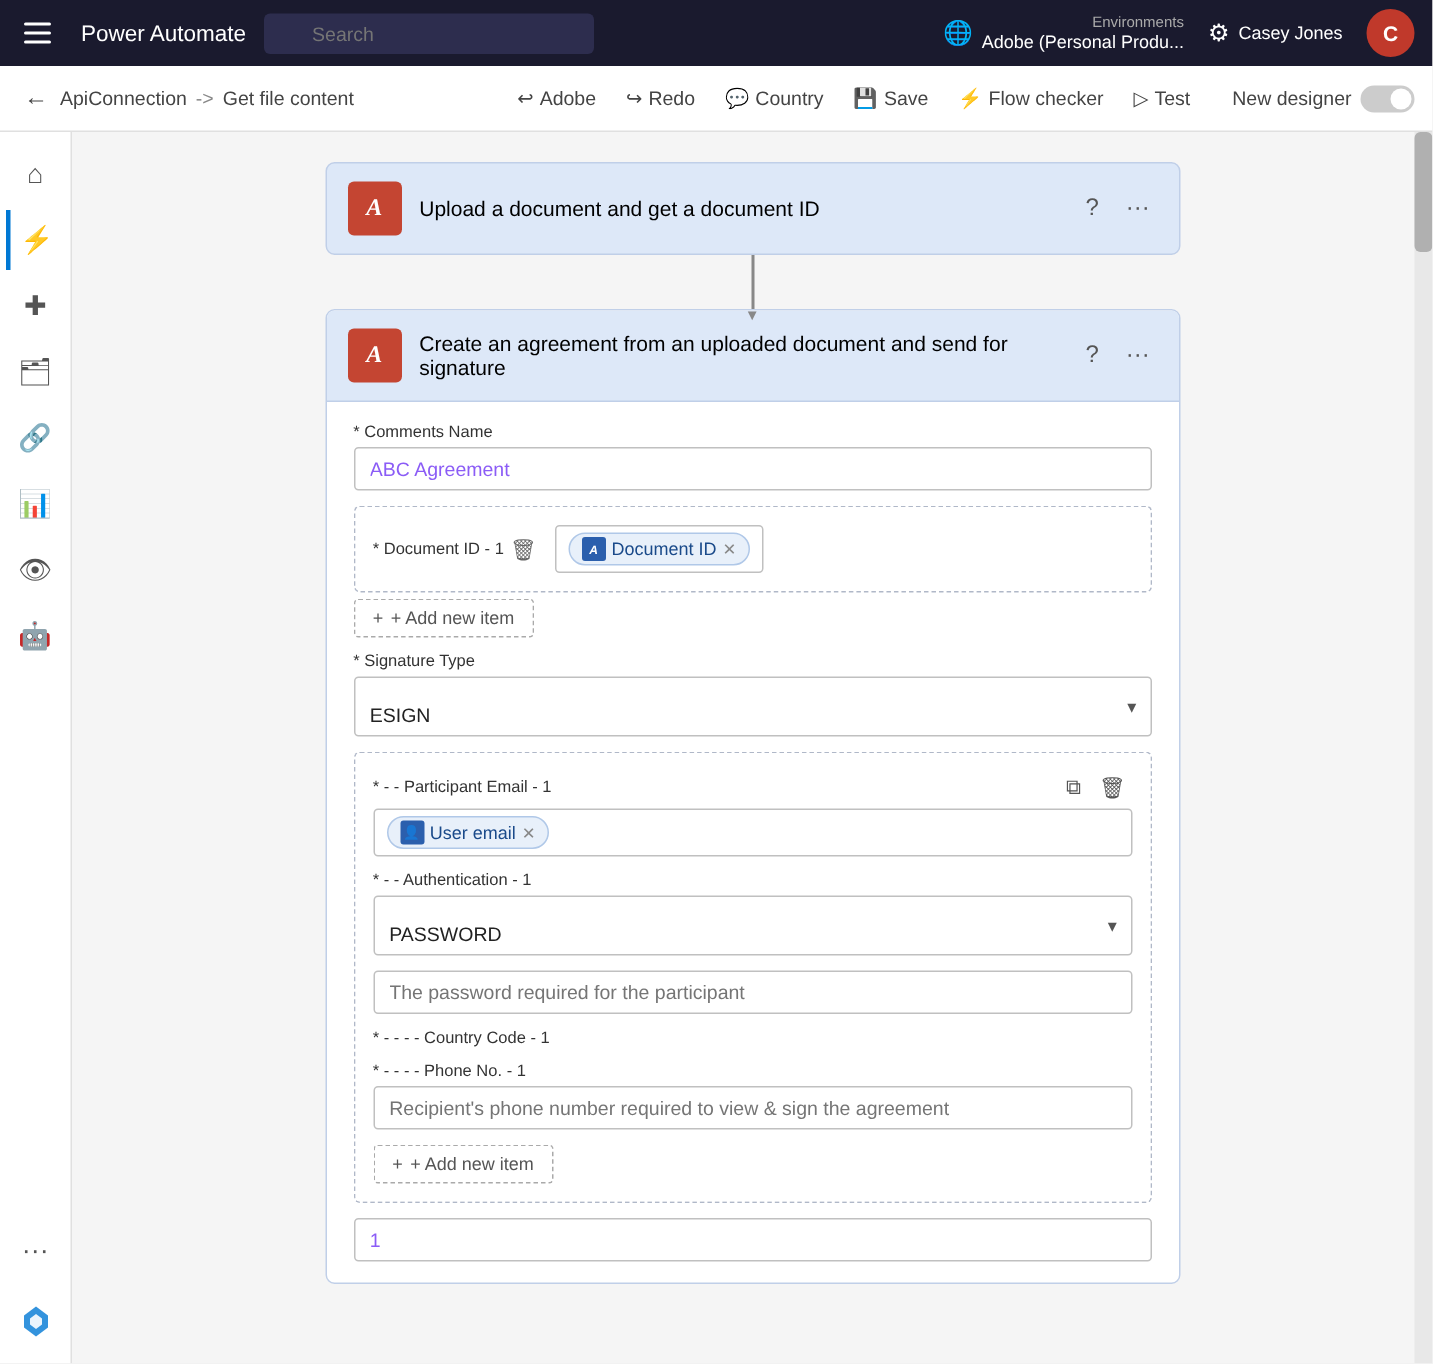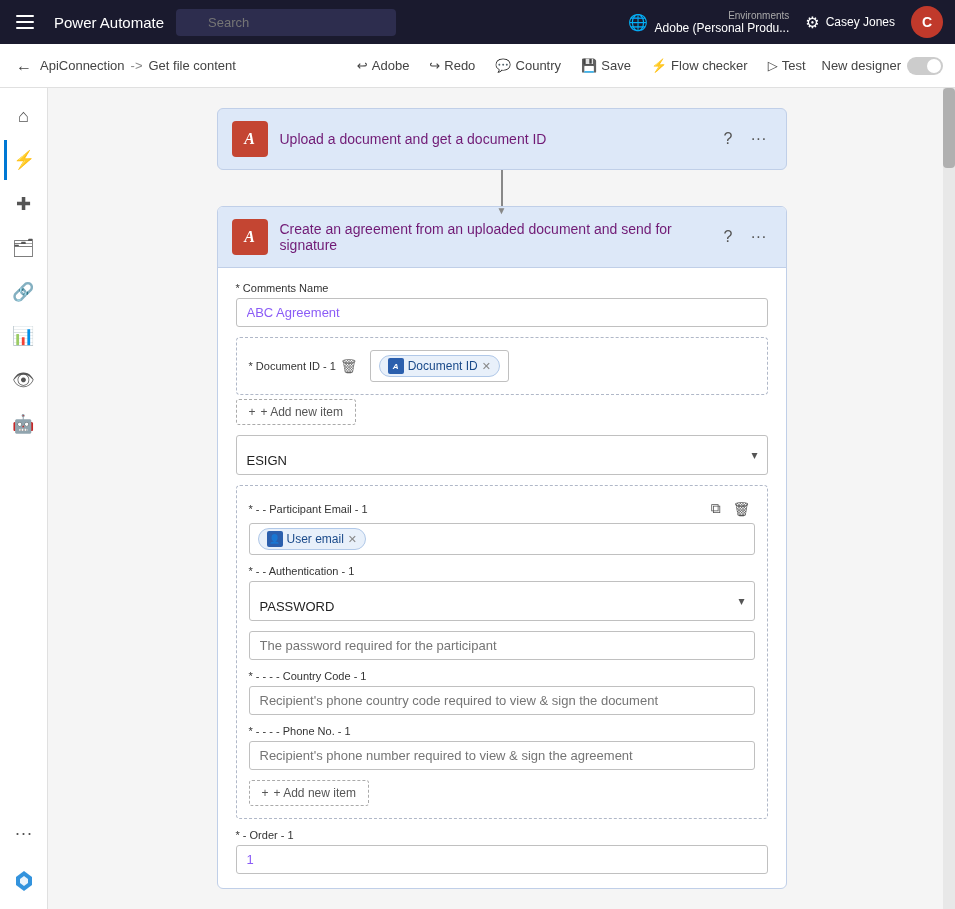--- a/index.html
+++ b/index.html
@@ -51,7 +51,7 @@
     .breadcrumb-arrow { color: #888; }
     .toolbar-spacer { flex: 1; }
     .toolbar-action { display: flex; align-items: center; gap: 4px; background: none; border: none; cursor: pointer; color: #444; padding: 4px 8px; font-size: 13px; border-radius: 3px; }
-    .toggle-wrap { display: flex; align-items: center; gap: 6px; margin-left: 4px; }
+    .toggle-wrap { display: flex; align-items: center; gap: 6px; margin-left: 16px; }
     .toggle { width: 36px; height: 18px; background: #ccc; border-radius: 9px; position: relative; cursor: pointer; }
     .toggle-knob { width: 14px; height: 14px; background: white; border-radius: 50%; position: absolute; top: 2px; right: 2px; }
 

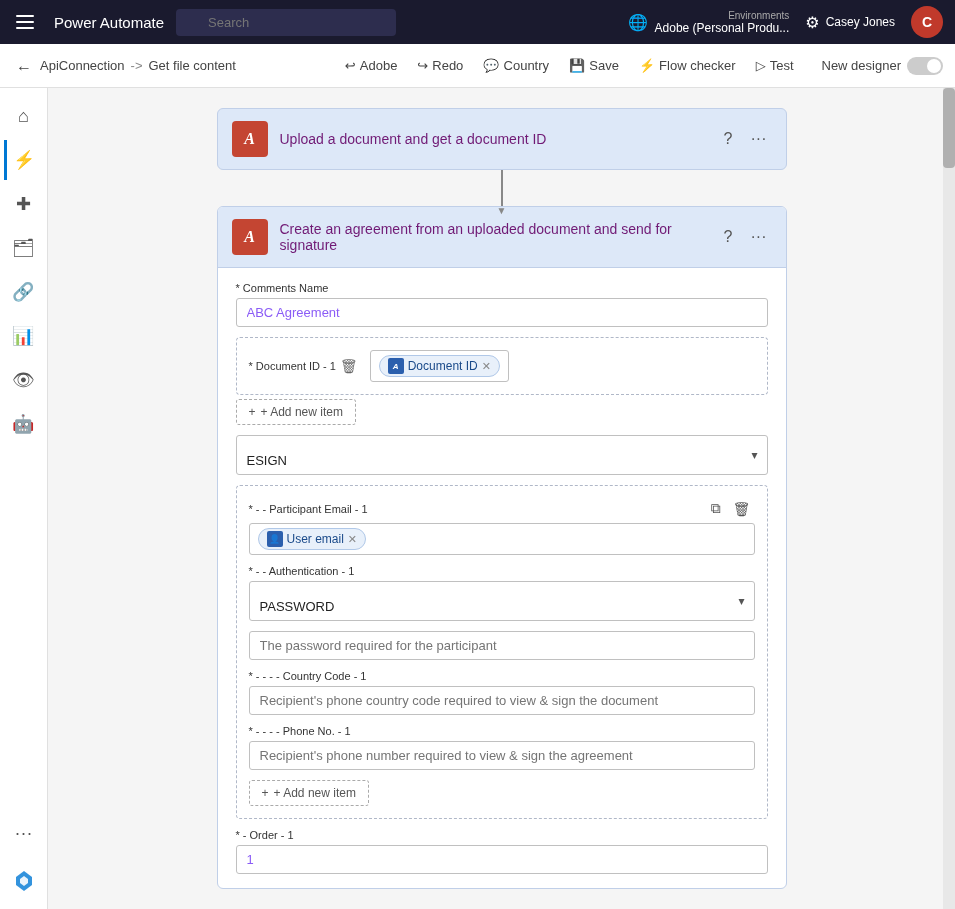--- a/index.html
+++ b/index.html
@@ -116,7 +116,7 @@
       gap: 12px;
       position: relative;
     }
-    .flow-node-title { font-size: 14px; color: #701a75; flex: 1; }
+    .flow-node-title { font-size: 14px; color: #000000; flex: 1; }
     .flow-node-actions { display: flex; align-items: center; gap: 8px; margin-left: auto; }
     .flow-node-btn { background: none; border: none; cursor: pointer; color: #555; font-size: 16px; padding: 2px 5px; border-radius: 3px; }
 

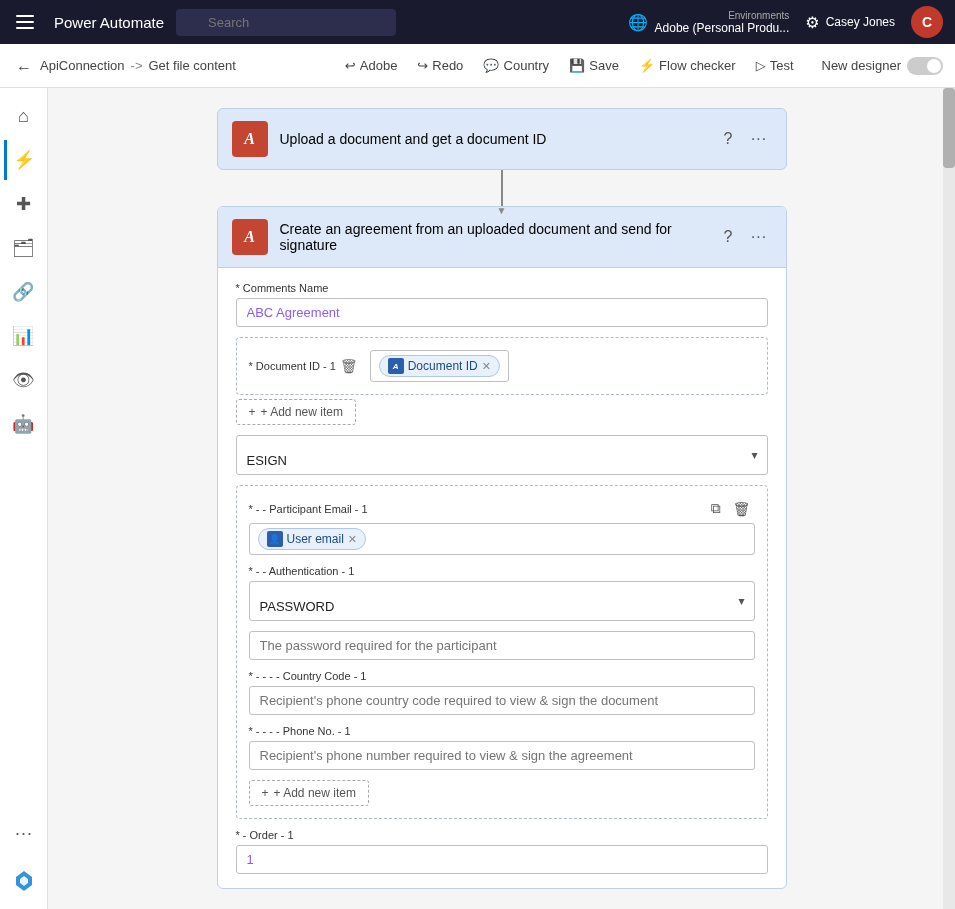--- a/index.html
+++ b/index.html
@@ -366,6 +366,9 @@
           </div>
 
           <div class="field-group">
+            <label class="field-label">
+              <span>* Signature Type</span>
+            </label>
             <div class="select-wrap">
               <select class="select-field">
                 <option>ESIGN</option>

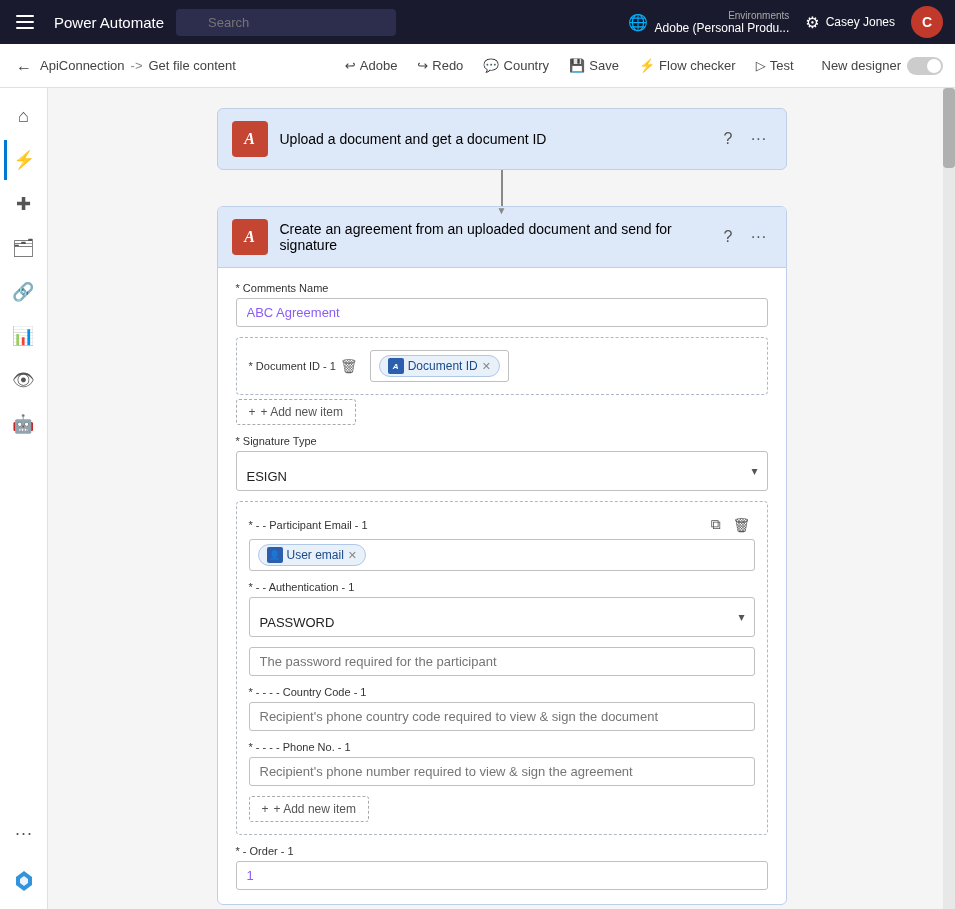--- a/index.html
+++ b/index.html
@@ -424,7 +424,6 @@
               <label class="field-label">
                 <span>* - - - - Country Code - 1</span>
               </label>
-              <input type="text" class="field-input placeholder-style" placeholder="Recipient's phone country code required to view &amp; sign the document" style="">
             </div>
 
             <div class="field-group">

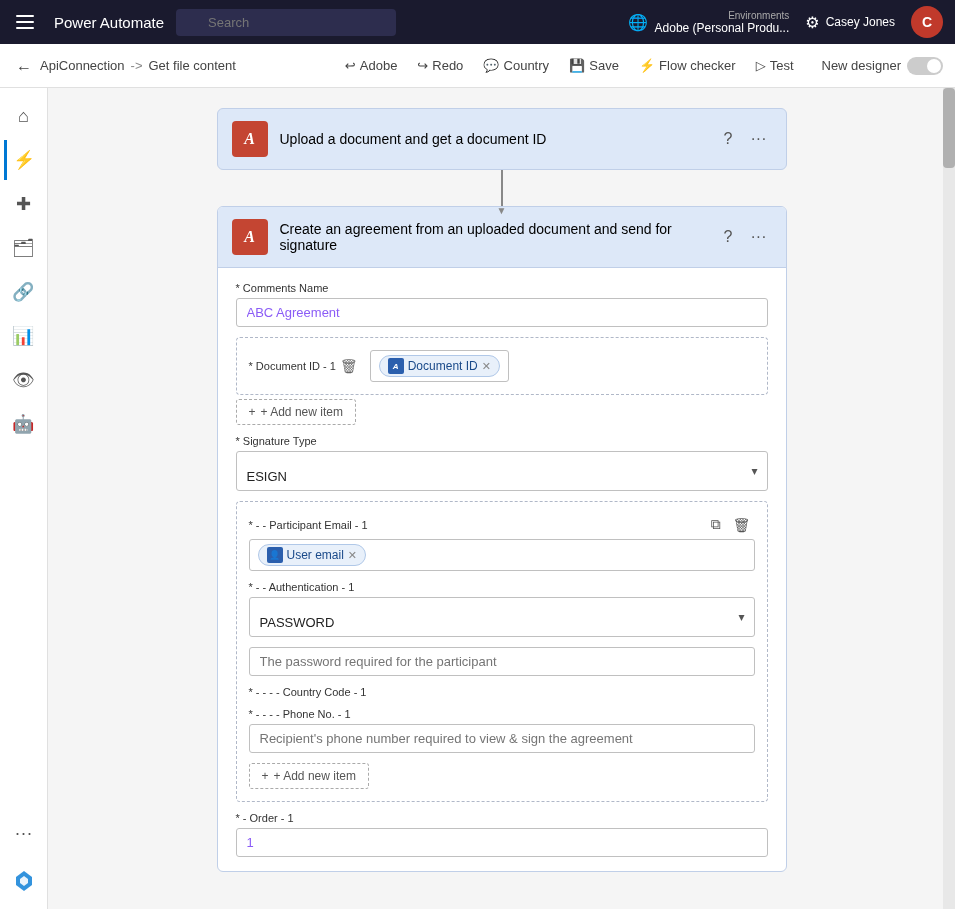--- a/index.html
+++ b/index.html
@@ -441,9 +441,6 @@
           </div>
 
           <div class="field-group">
-            <label class="field-label">
-              <span>* - Order - 1</span>
-            </label>
             <input type="text" class="field-input" value="1" style="">
           </div>
 

